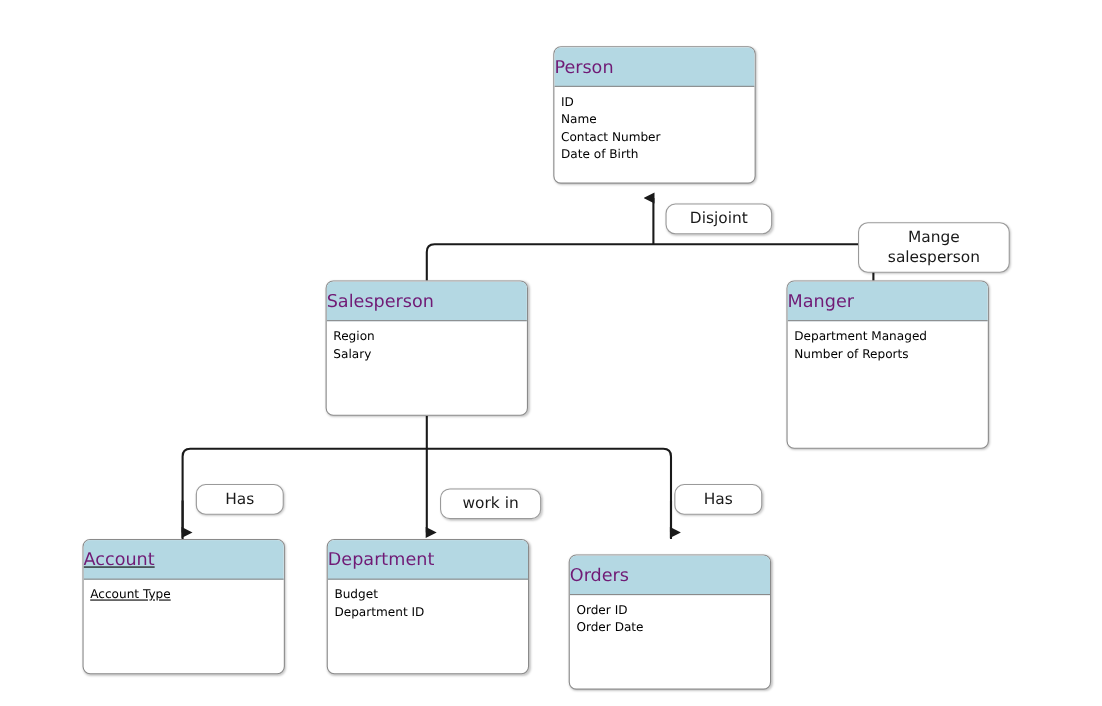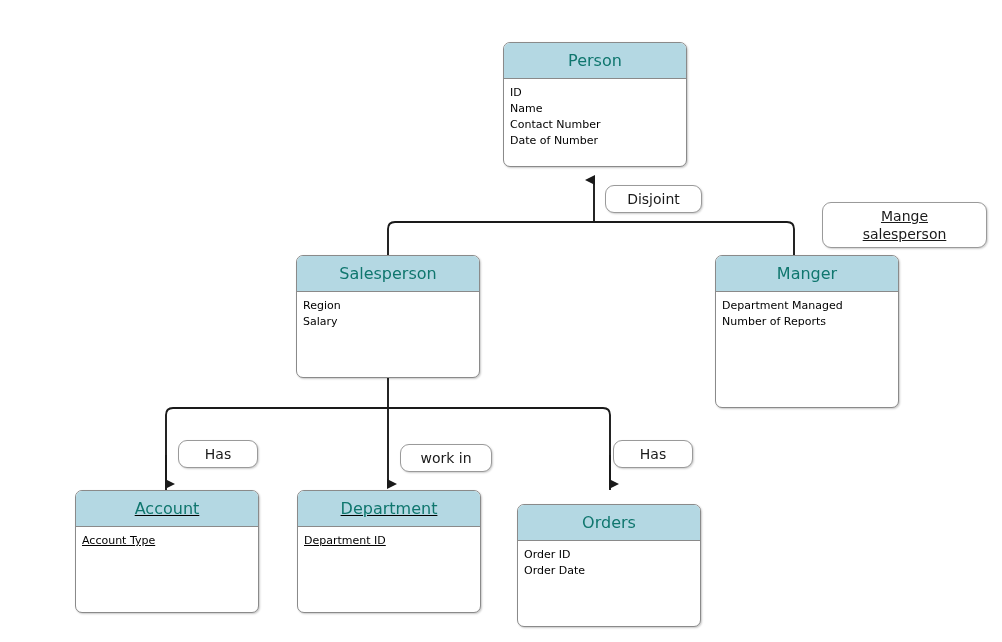--- a/index.html
+++ b/index.html
@@ -43,9 +43,9 @@
     line-height: 35px;
     background: #b4d8e3;
     border-bottom: 1px solid #8a8a8a;
-    text-align: center;
+    text-align: left;
     font-size: 16px;
-    color: #0f766e;
+    color: #701a75;
     white-space: nowrap;
   }
   .entity-body {

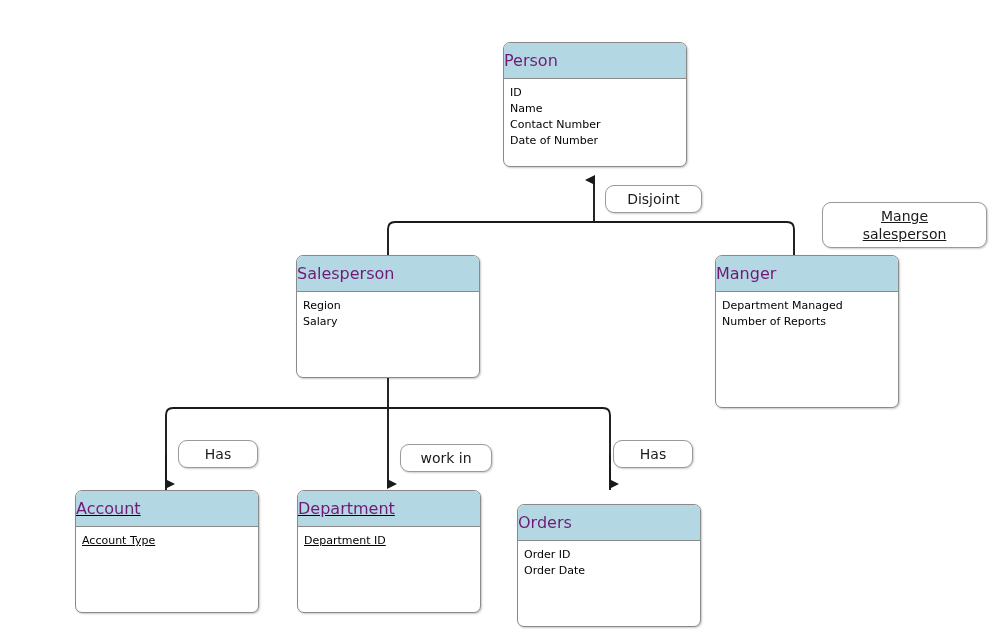--- a/index.html
+++ b/index.html
@@ -113,7 +113,7 @@
       <div class="attr">ID</div>
       <div class="attr">Name</div>
       <div class="attr">Contact Number</div>
-      <div class="attr">Date of Number</div>
+      <div class="attr">Date of Birth</div>
     </div>
   </div>
 

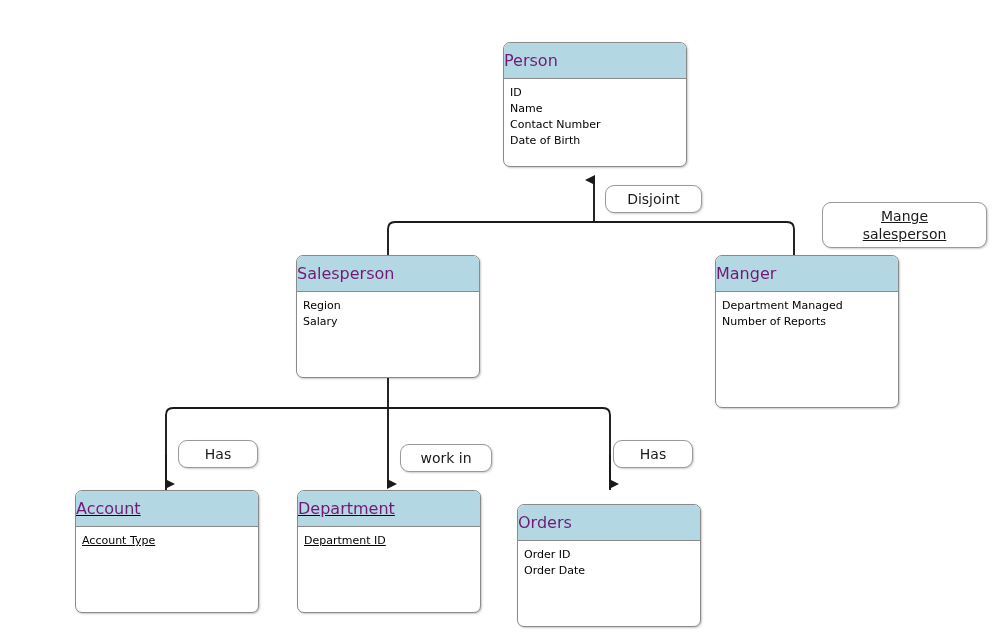--- a/index.html
+++ b/index.html
@@ -157,7 +157,7 @@
 
   <div class="note" style="left:605px; top:185px; width:97px; height:28px;">Disjoint</div>
 
-  <div class="note" style="left:822px; top:202px; width:165px; height:46px;text-decoration:underline;">Mange
+  <div class="note" style="left:780px; top:202px; width:138px; height:46px;">Mange
 salesperson</div>
 
   <div class="note" style="left:178px; top:440px; width:80px; height:28px;">Has</div>

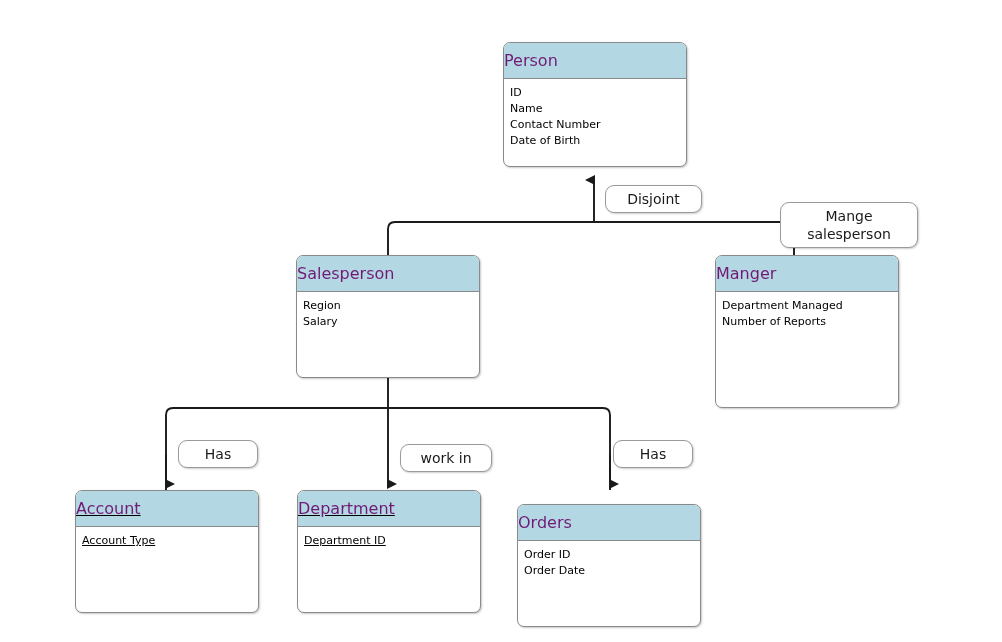--- a/index.html
+++ b/index.html
@@ -140,7 +140,7 @@
     </div>
   </div>
 
-  <div class="entity" style="left:297px; top:490px; width:184px; height:123px;text-decoration:underline;">
+  <div class="entity" style="left:297px; top:490px; width:184px; height:123px;">
     <div class="entity-header">Department</div>
     <div class="entity-body">
       <div class="attr">Department ID</div>

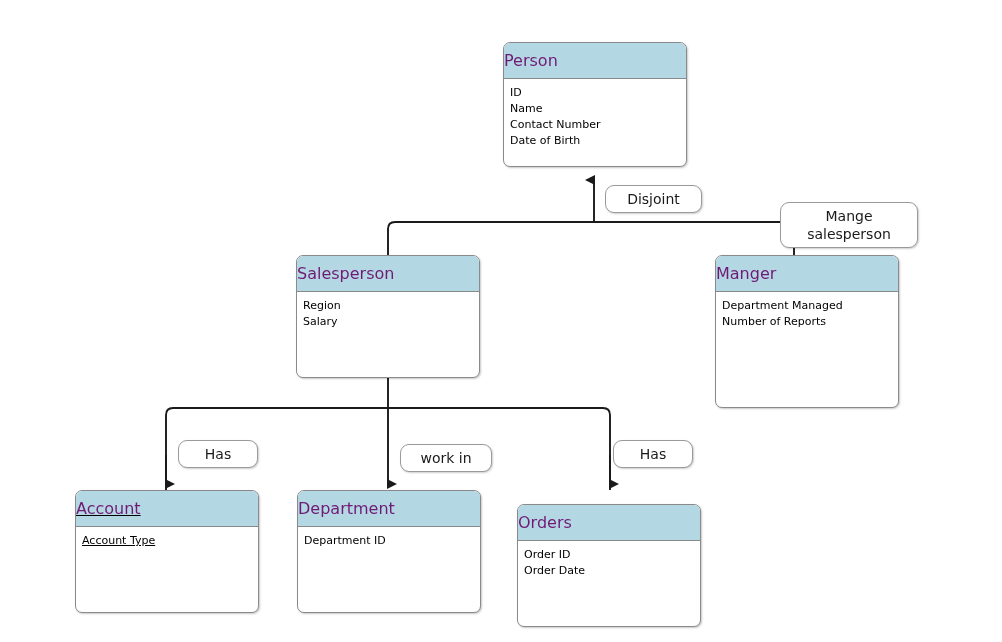--- a/index.html
+++ b/index.html
@@ -143,6 +143,7 @@
   <div class="entity" style="left:297px; top:490px; width:184px; height:123px;">
     <div class="entity-header">Department</div>
     <div class="entity-body">
+      <div class="attr">Budget</div>
       <div class="attr">Department ID</div>
     </div>
   </div>

